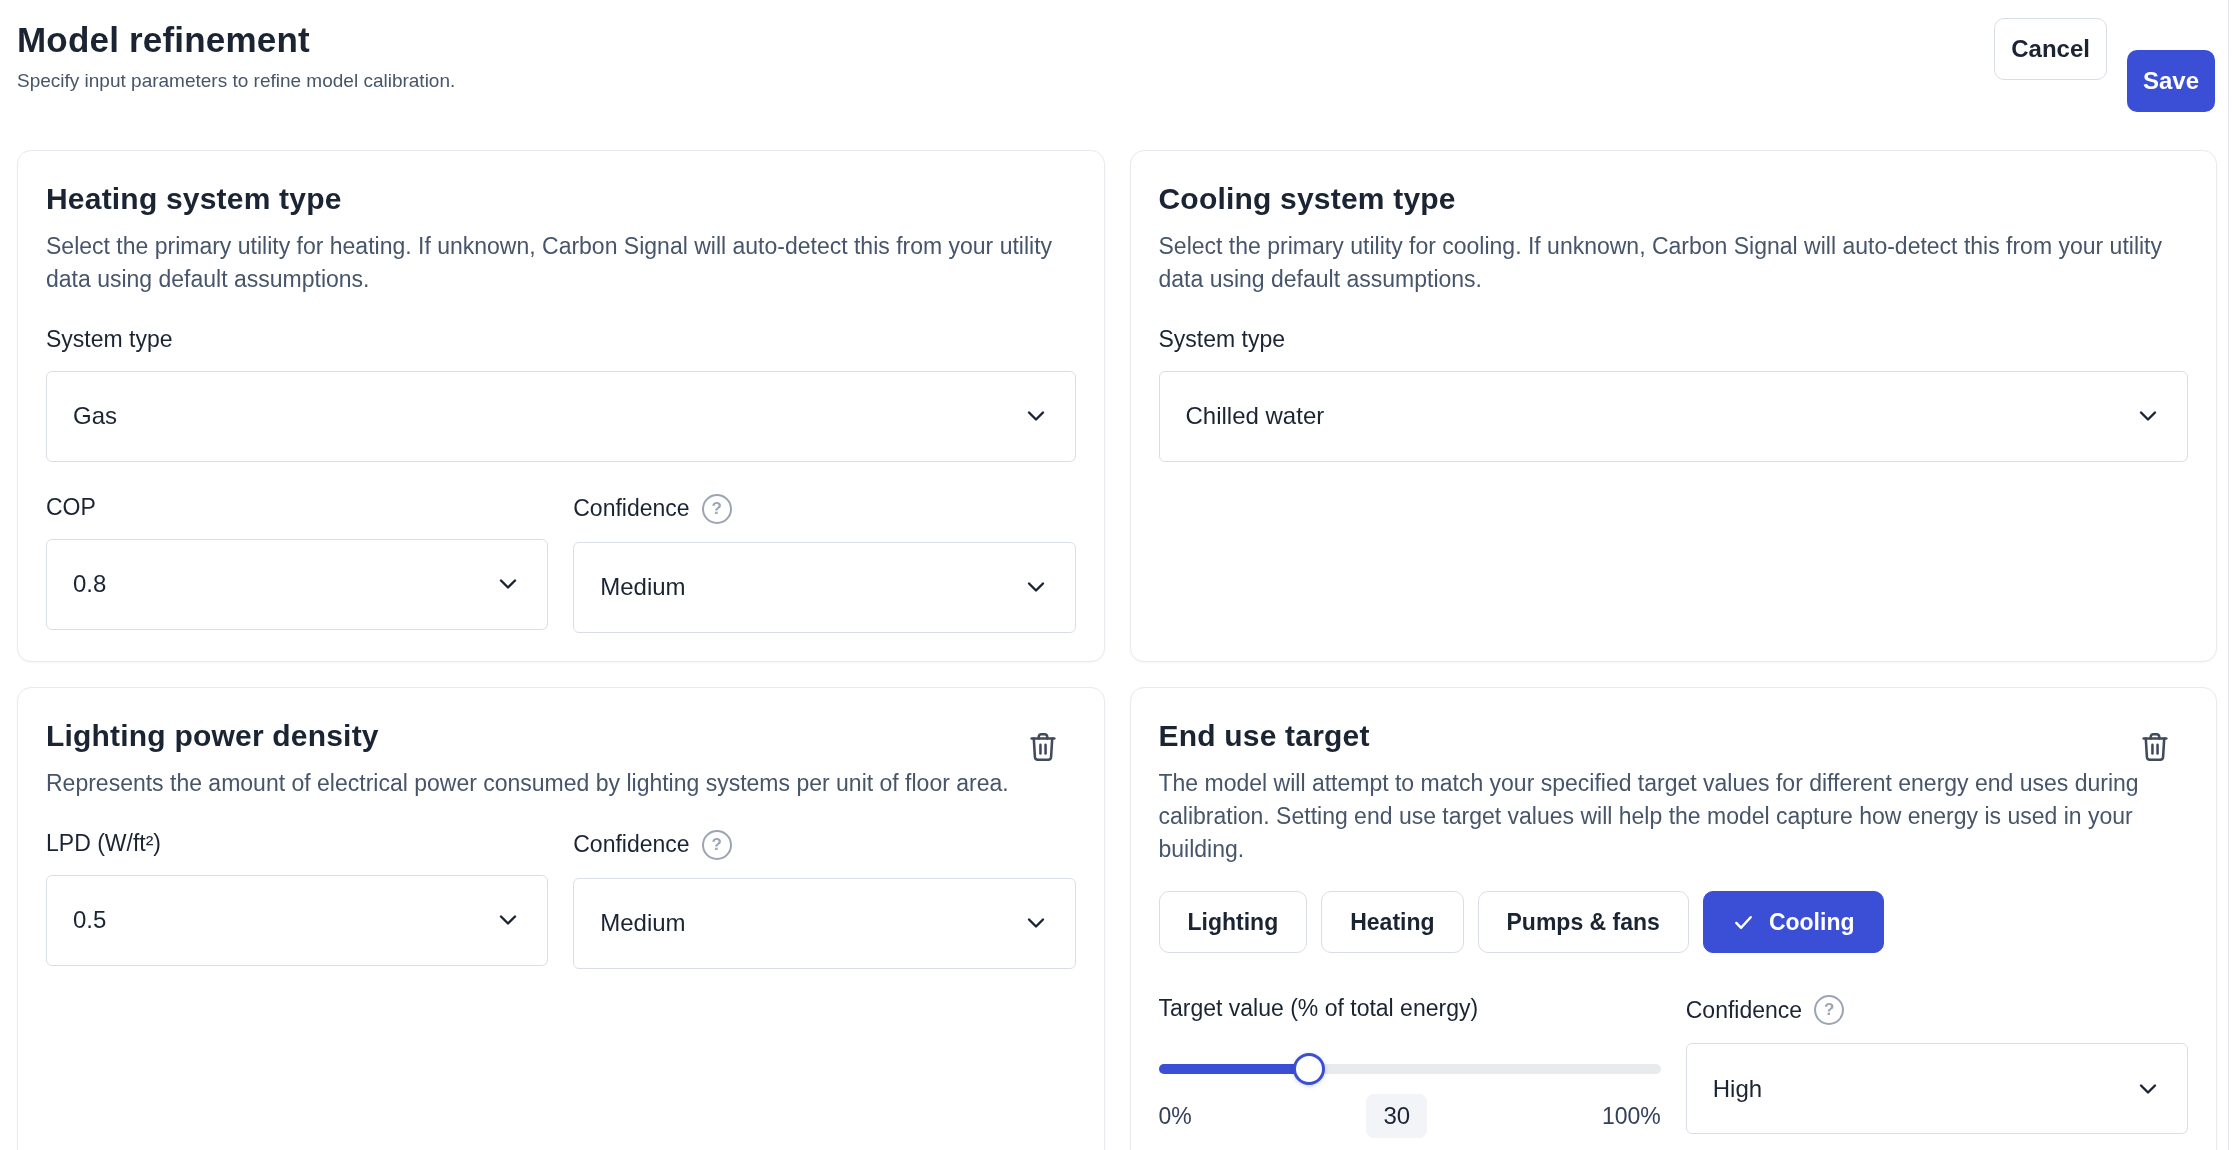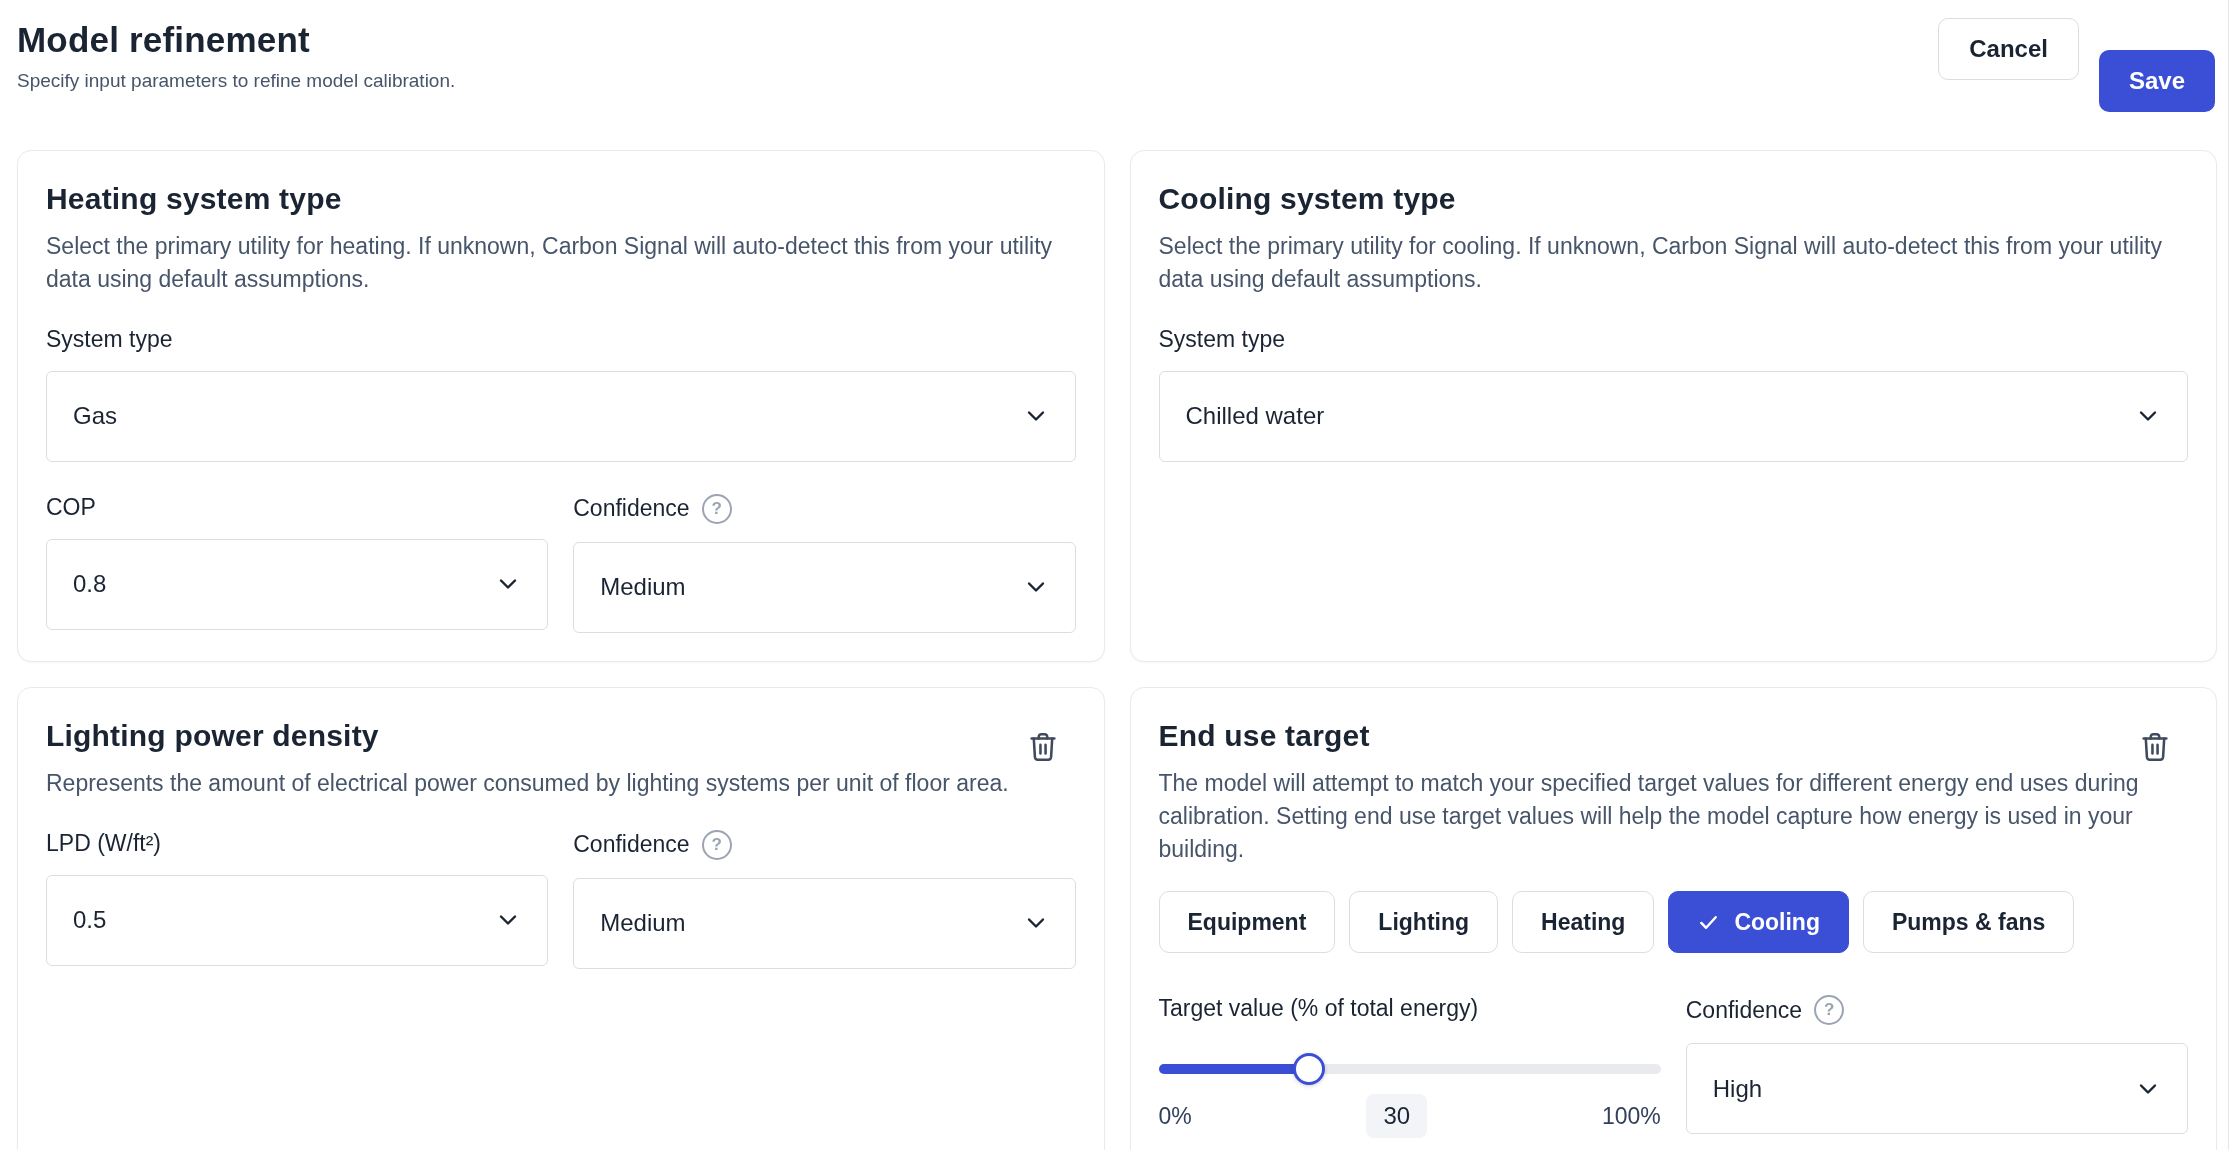--- a/index.html
+++ b/index.html
@@ -23,7 +23,7 @@
   .page-title{margin:4px 0 6px;font-size:35px;line-height:1.25;font-weight:700;color:var(--ink);letter-spacing:.2px;}
   .page-subtitle{margin:0;font-size:19px;line-height:1.4;color:var(--muted);}
   .header-actions{display:flex;gap:20px;padding-top:4px;padding-right:2px;}
-  .btn{height:62px;padding:0 30px;border-radius:10px;font-size:24px;font-weight:700;cursor:pointer;
+  .btn{height:62px;padding:0 16px;border-radius:10px;font-size:24px;font-weight:700;cursor:pointer;
        font-family:inherit;display:inline-flex;align-items:center;justify-content:center;}
   .btn-secondary{background:#fff;color:var(--ink);border:1.5px solid var(--line);}
   .btn-primary{background:var(--accent);color:#fff;border:none;margin-top:32px;}

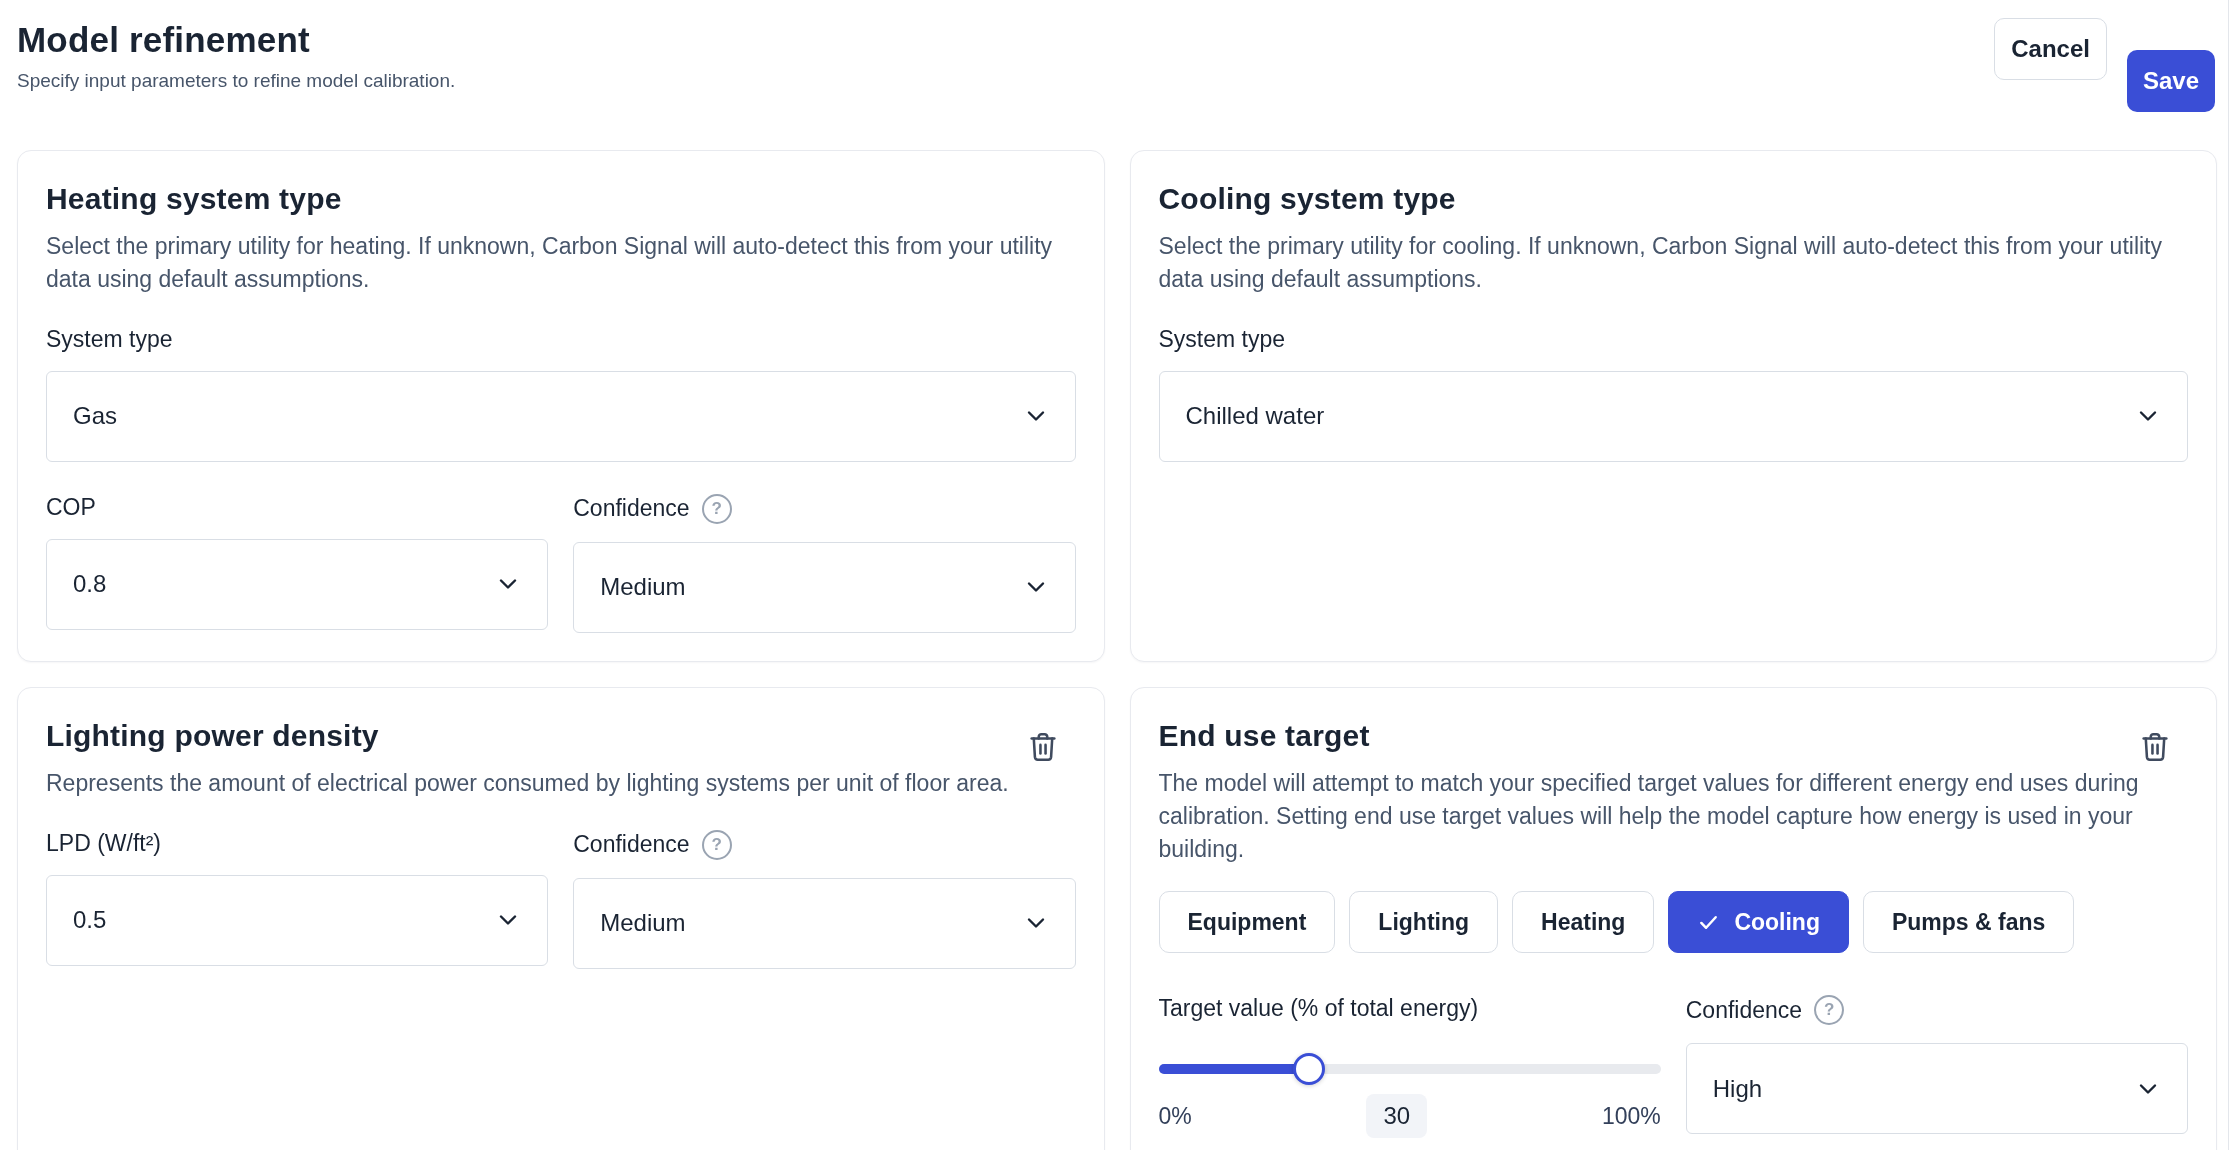--- a/index.html
+++ b/index.html
@@ -204,9 +204,6 @@
 
       <div class="enduse-row" id="enduse-row">
           <button class="endopt">
-            <span>Equipment</span>
-          </button>
-          <button class="endopt">
             <span>Lighting</span>
           </button>
           <button class="endopt">

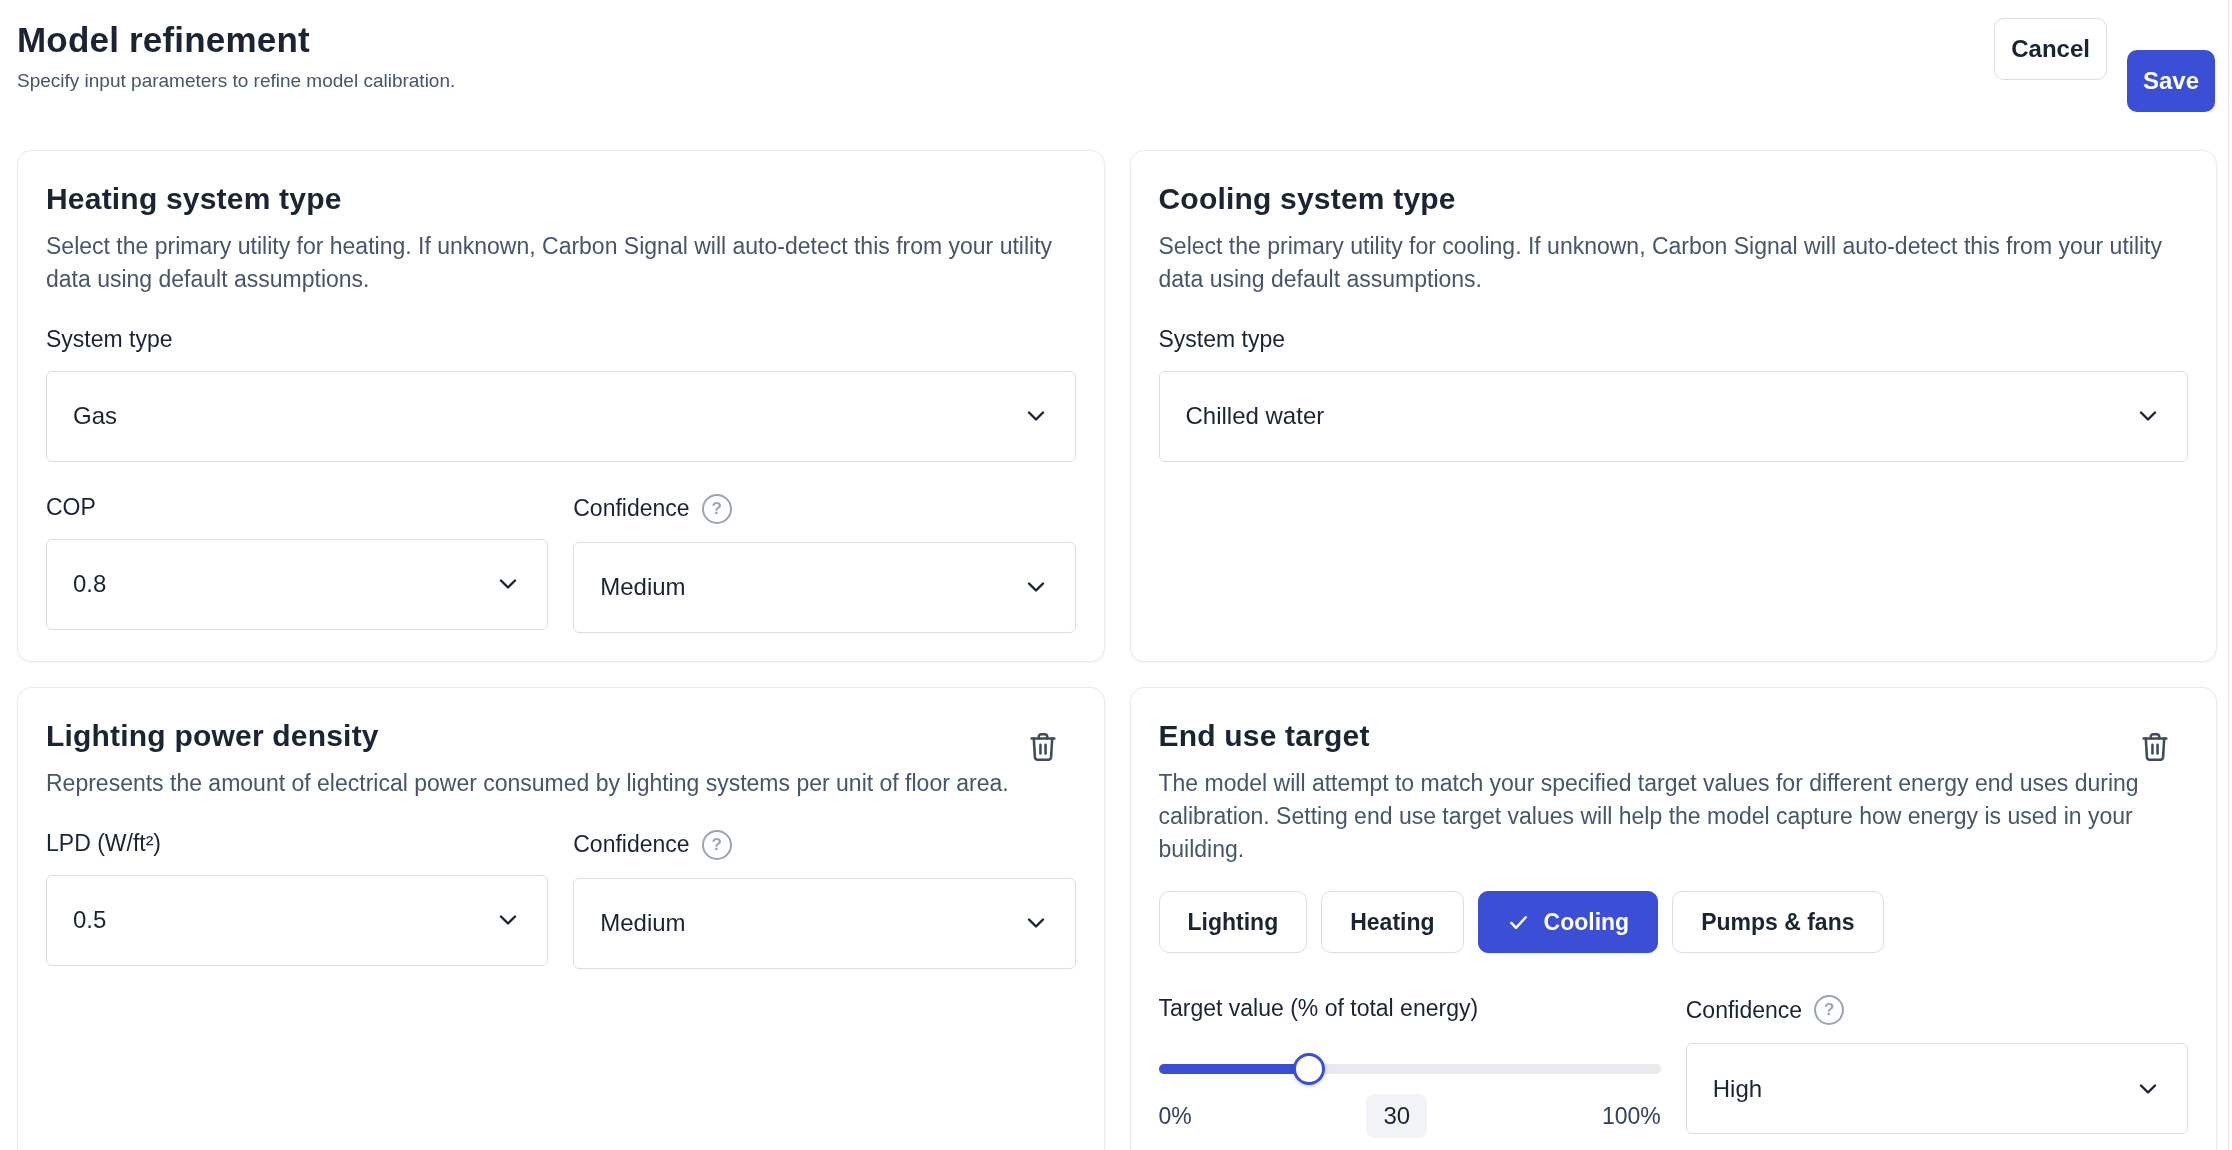--- a/index.html
+++ b/index.html
@@ -209,6 +209,9 @@
           <button class="endopt">
             <span>Heating</span>
           </button>
+          <button class="endopt">
+            <span>Pumps &amp; fans</span>
+          </button>
           <button class="endopt selected">
             <span class="check">
               <svg width="23" height="23" viewBox="0 0 24 24" fill="none">
@@ -216,9 +219,6 @@
               </svg>
             </span>
             <span>Cooling</span>
-          </button>
-          <button class="endopt">
-            <span>Pumps &amp; fans</span>
           </button>
         </div>
 

